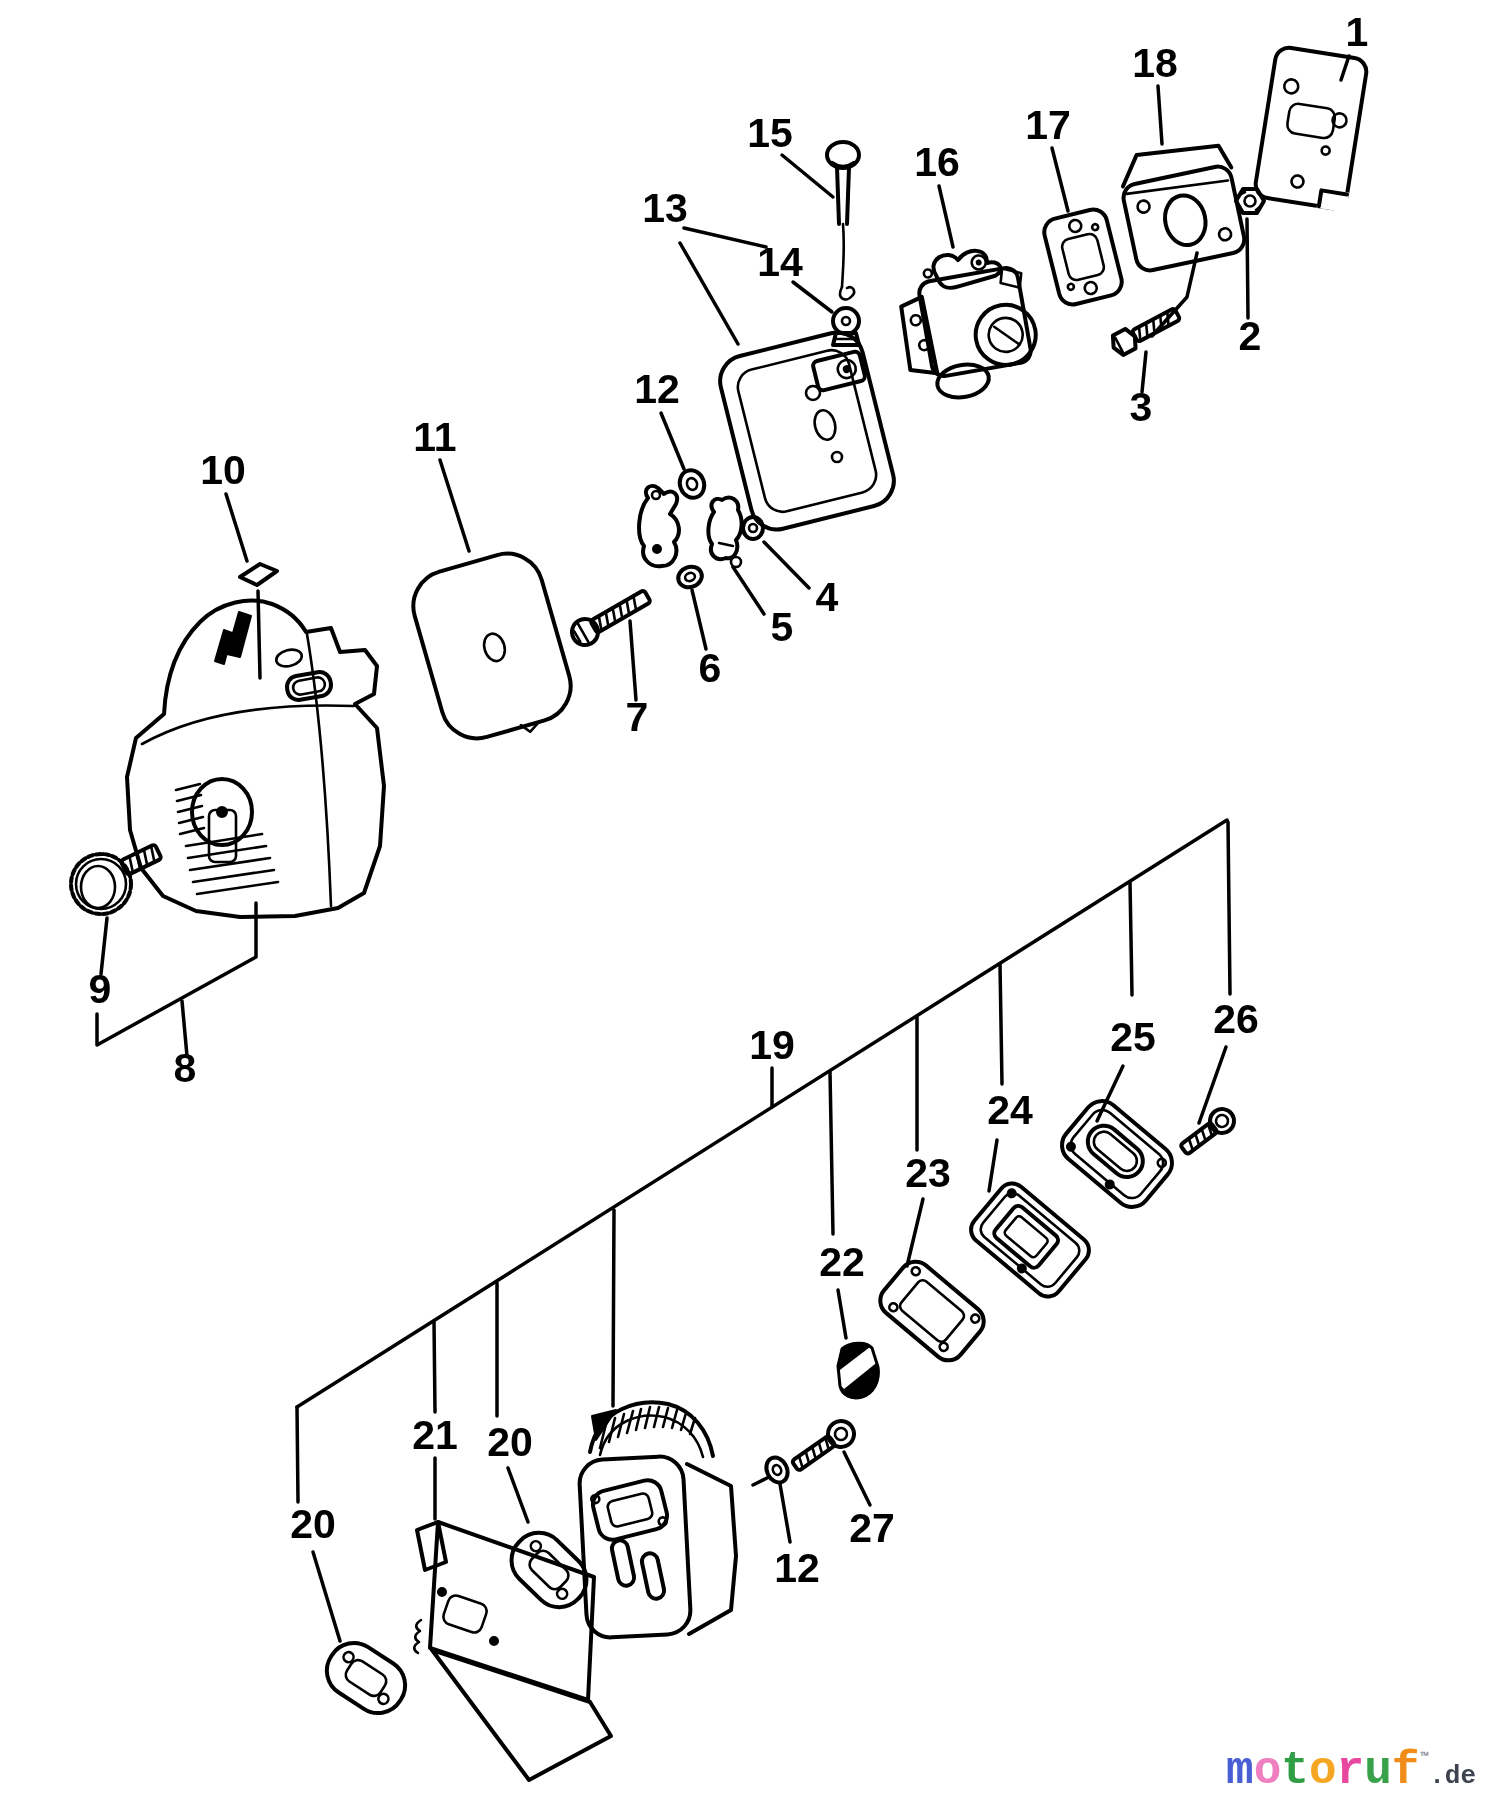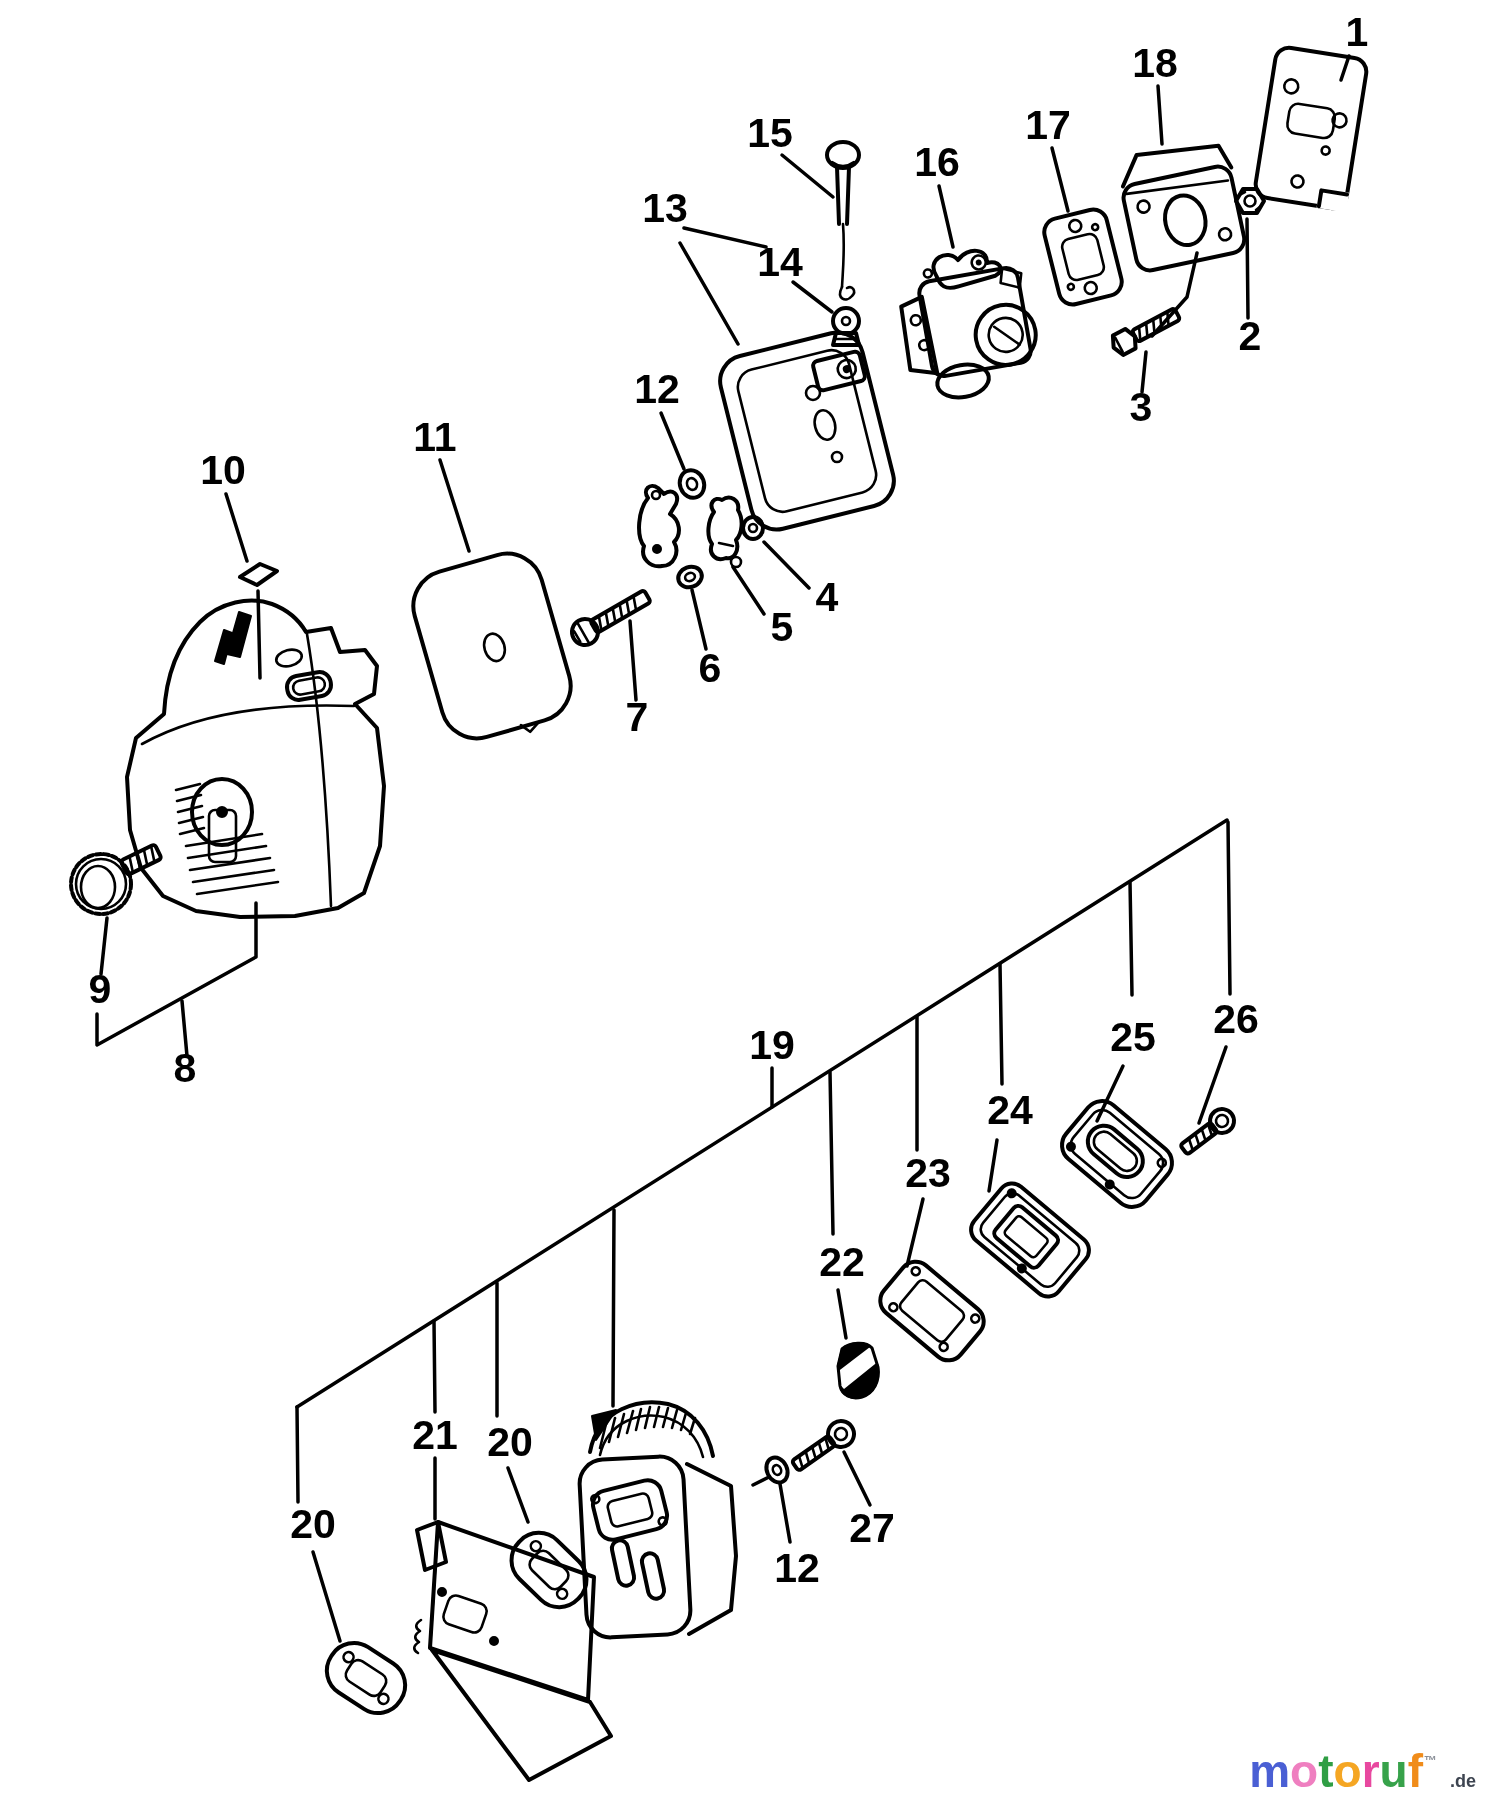--- a/index.html
+++ b/index.html
@@ -26,7 +26,7 @@
     position:absolute;
     right:10px;bottom:6px;
     display:flex;align-items:baseline;
-    font-family:Liberation Sans, sans-serif;
+    font-family:Liberation Mono, monospace;
     font-weight:600;
     line-height:1;
     user-select:none;

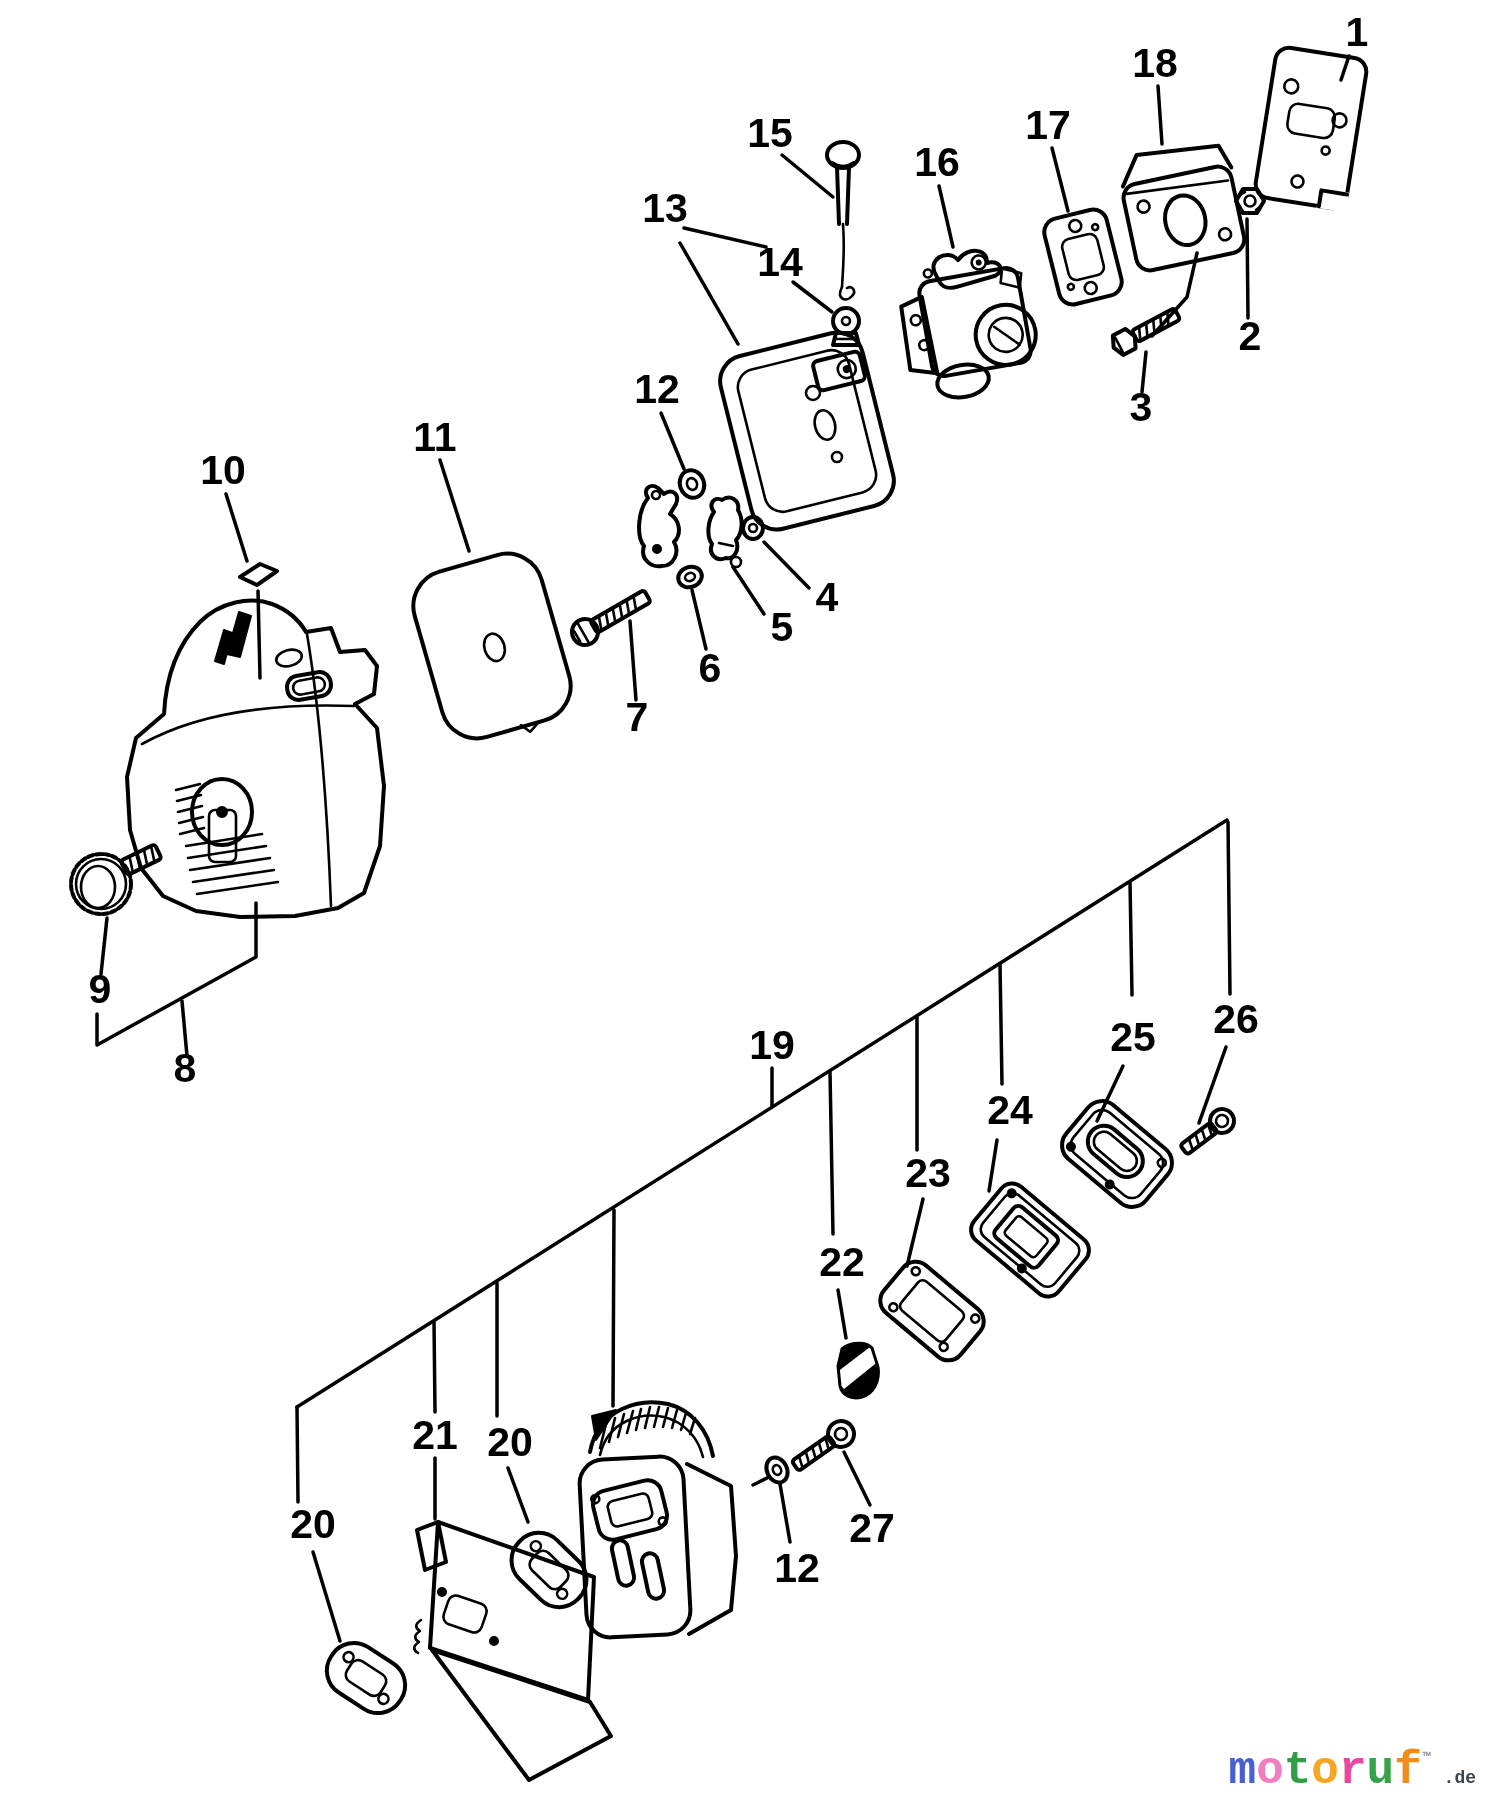--- a/index.html
+++ b/index.html
@@ -34,7 +34,7 @@
   }
   .watermark .lt{font-size:46px;}
   .watermark .tm{font-size:13px;margin-left:1px;transform:translateY(-22px);}
-  .watermark .sfx{font-size:18px;margin-left:13px;}
+  .watermark .sfx{font-size:26px;margin-left:1px;}
 </style>
 </head>
 <body>

